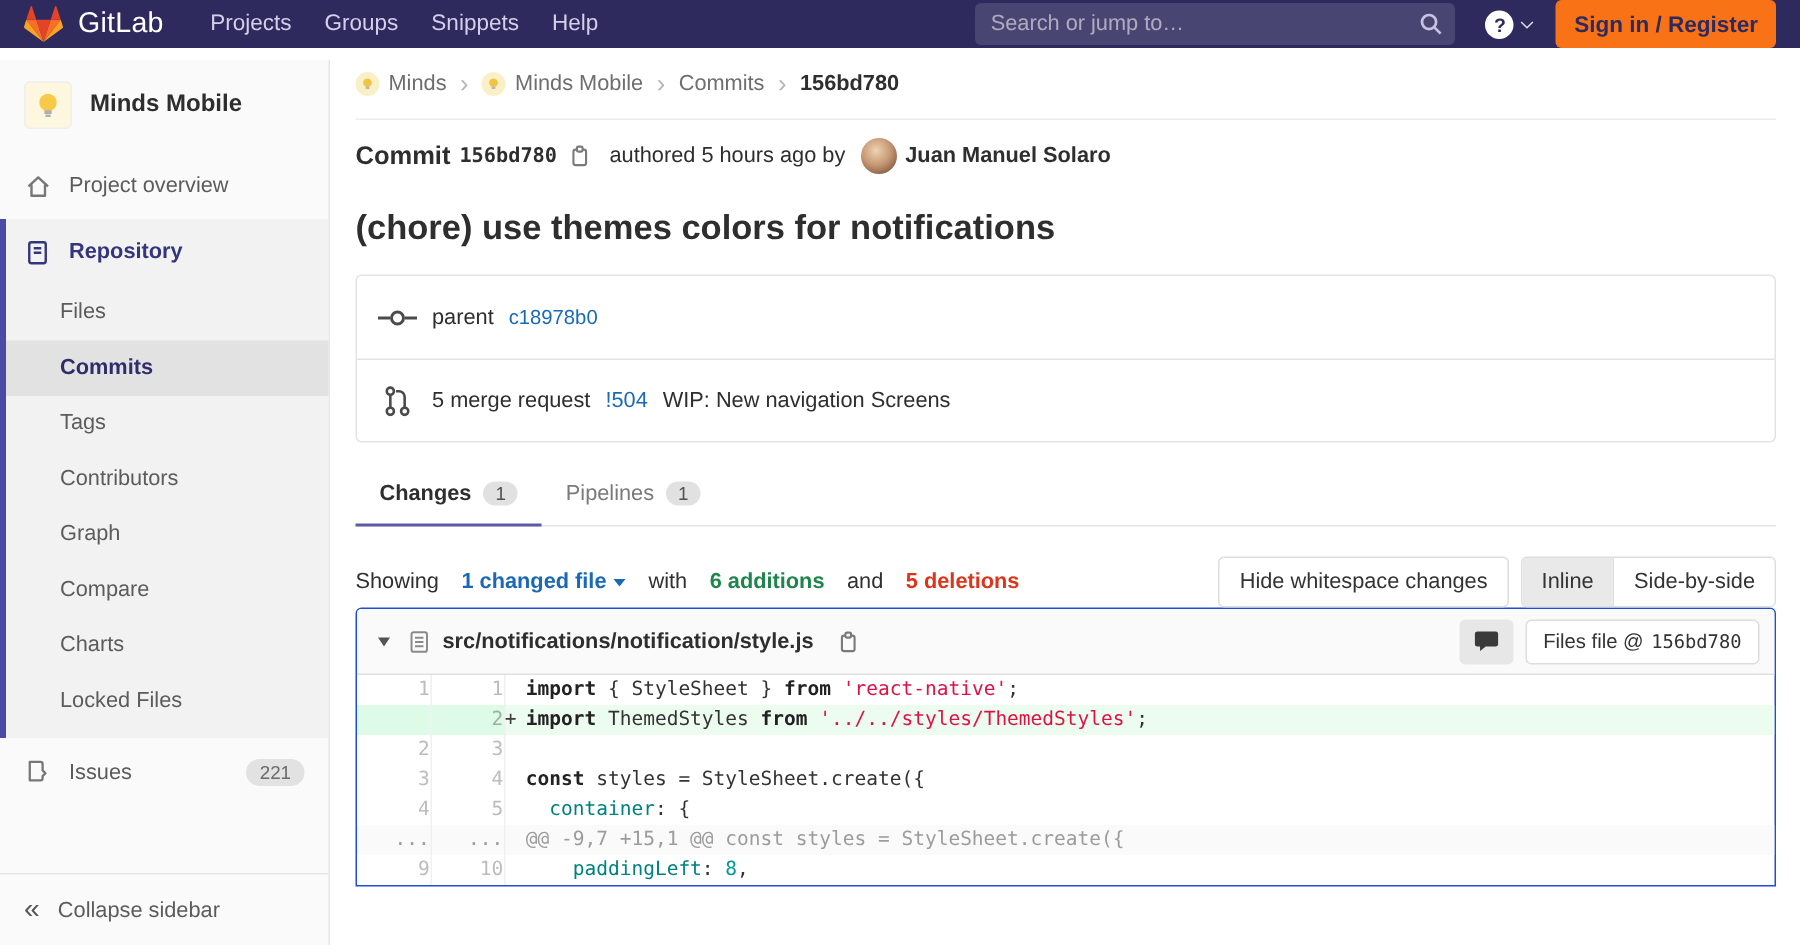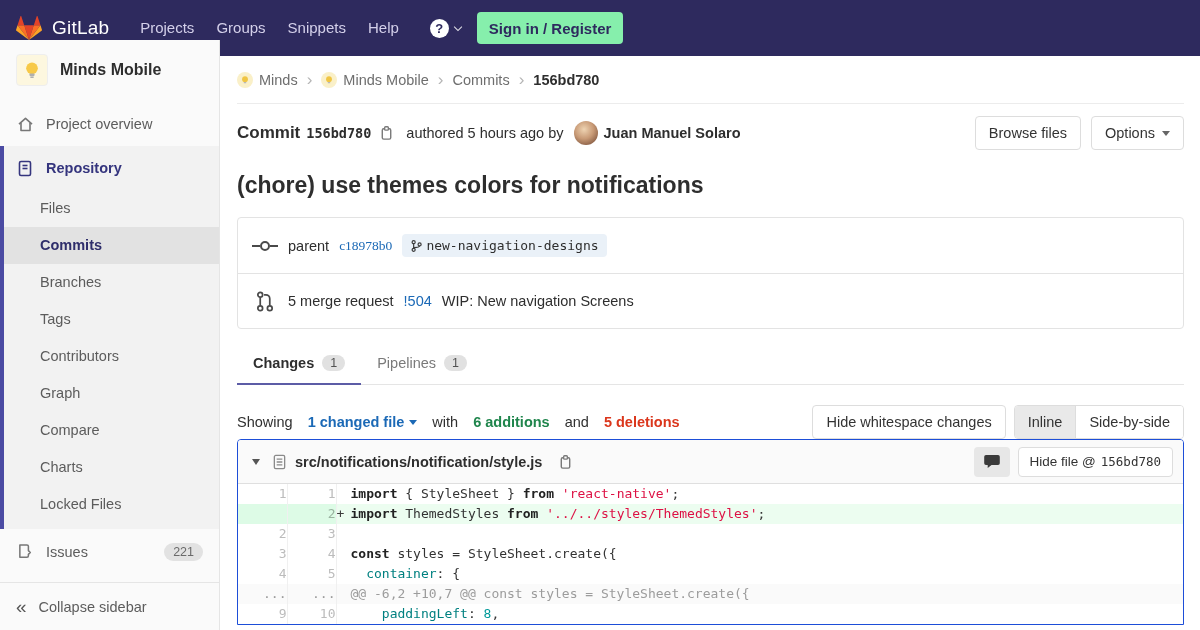--- a/index.html
+++ b/index.html
@@ -18,7 +18,7 @@
   .app{position:relative;width:1200px;height:630px;overflow:hidden}
 
   
-  .navbar{height:56px;background:var(--navbar-bg);display:flex;align-items:center;padding:16px 16px}
+  .navbar{height:32px;background:var(--navbar-bg);display:flex;align-items:center;padding:16px 16px}
   .logo-wrap{display:flex;align-items:center;gap:10px;margin-right:20px}
   .brand{color:#fff;font-size:19px;font-weight:500;letter-spacing:.2px}
   .navbar-menu{display:flex;align-items:center;height:40px}

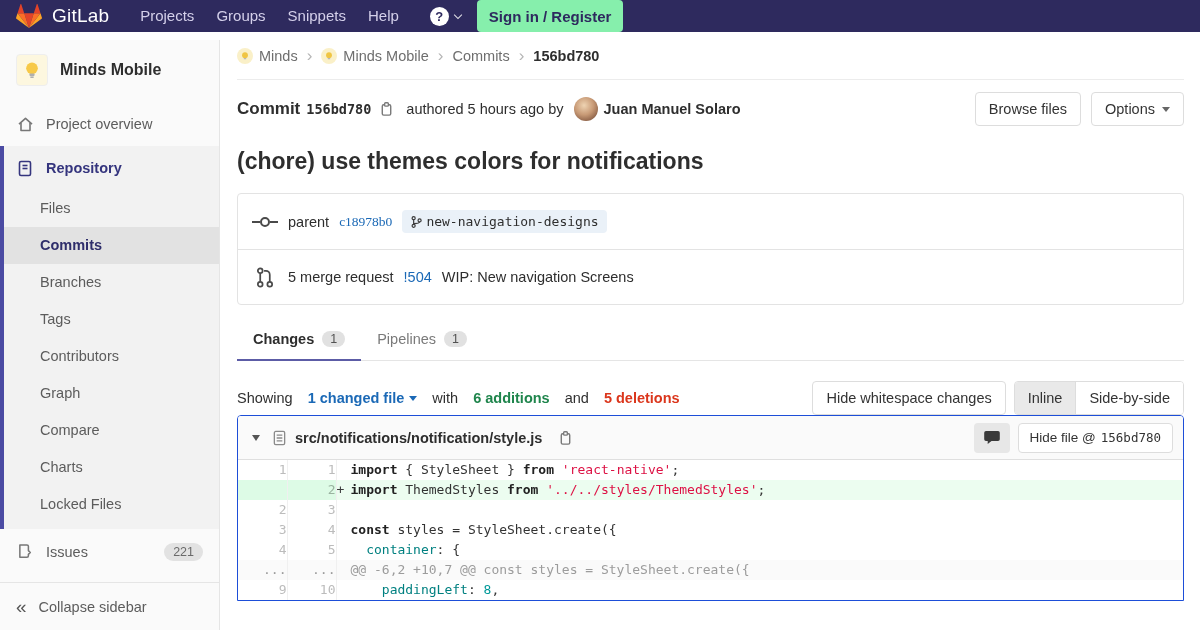--- a/index.html
+++ b/index.html
@@ -146,6 +146,15 @@
         <a class="nav-link">Snippets</a>
         <a class="nav-link">Help</a>
       </div>
+    <div class="search-wrap">
+      <input class="search-input" type="text" placeholder="Search or jump to…" style="">
+      <span class="search-icon">
+        <svg width="16" height="16" viewBox="0 0 16 16" fill="none" stroke="#c6c2e0" stroke-width="1.8">
+            <circle cx="6.7" cy="6.7" r="4.7"></circle>
+            <line x1="10.4" y1="10.4" x2="14.4" y2="14.4"></line>
+          </svg>
+      </span>
+    </div>
     <div class="help-wrap">
       <span class="help-circle">?</span>
       <span class="chev-down"></span>

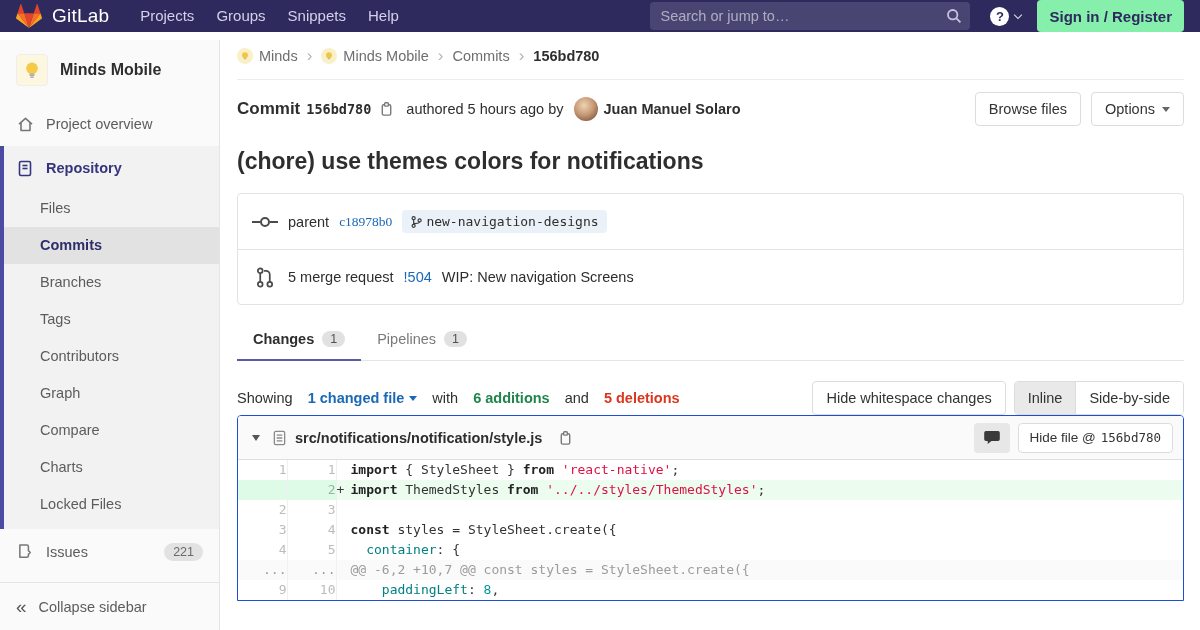--- a/index.html
+++ b/index.html
@@ -30,7 +30,7 @@
   .help-wrap{display:flex;align-items:center;gap:6px;margin:0 16px 0 20px;cursor:pointer}
   .help-circle{width:19px;height:19px;border-radius:50%;background:#fff;color:var(--navbar-bg);font-size:13px;font-weight:700;display:flex;align-items:center;justify-content:center}
   .chev-down{width:6px;height:6px;border-right:1.8px solid rgba(255,255,255,.85);border-bottom:1.8px solid rgba(255,255,255,.85);transform:rotate(45deg);margin-top:-3px}
-  .signin-btn{height:32px;background:#86efac;color:#2e2a5e;font-weight:700;font-size:15px;border-radius:4px;padding:0 12px;display:flex;align-items:center;border:0;cursor:pointer;font-family:"Liberation Sans",sans-serif}
+  .signin-btn{height:32px;background:#f97316;color:#2e2a5e;font-weight:700;font-size:15px;border-radius:4px;padding:0 12px;display:flex;align-items:center;border:0;cursor:pointer;font-family:"Liberation Sans",sans-serif}
 
   
   .sidebar{position:absolute;left:0;top:40px;width:220px;height:590px;background:#fafafa;border-right:1px solid #e5e5e5;display:flex;flex-direction:column}

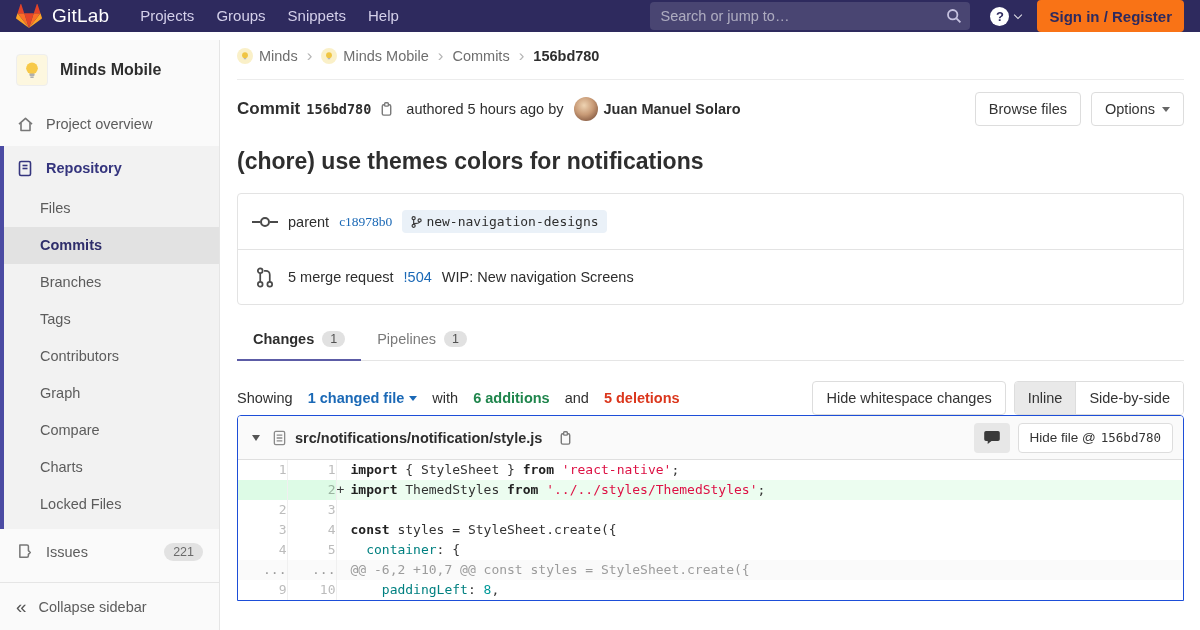--- a/index.html
+++ b/index.html
@@ -268,13 +268,6 @@
       <span class="c-authored">authored 5 hours ago by</span>
       <span class="author-avatar"></span>
       <a class="c-author">Juan Manuel Solaro</a>
-      <div class="meta-buttons">
-        <button class="btn">Browse files</button>
-        <button class="btn">
-          <span>Options</span>
-          <span class="caret gray"></span>
-        </button>
-      </div>
     </div>
 
     <h1 class="commit-title">(chore) use themes colors for notifications</h1>

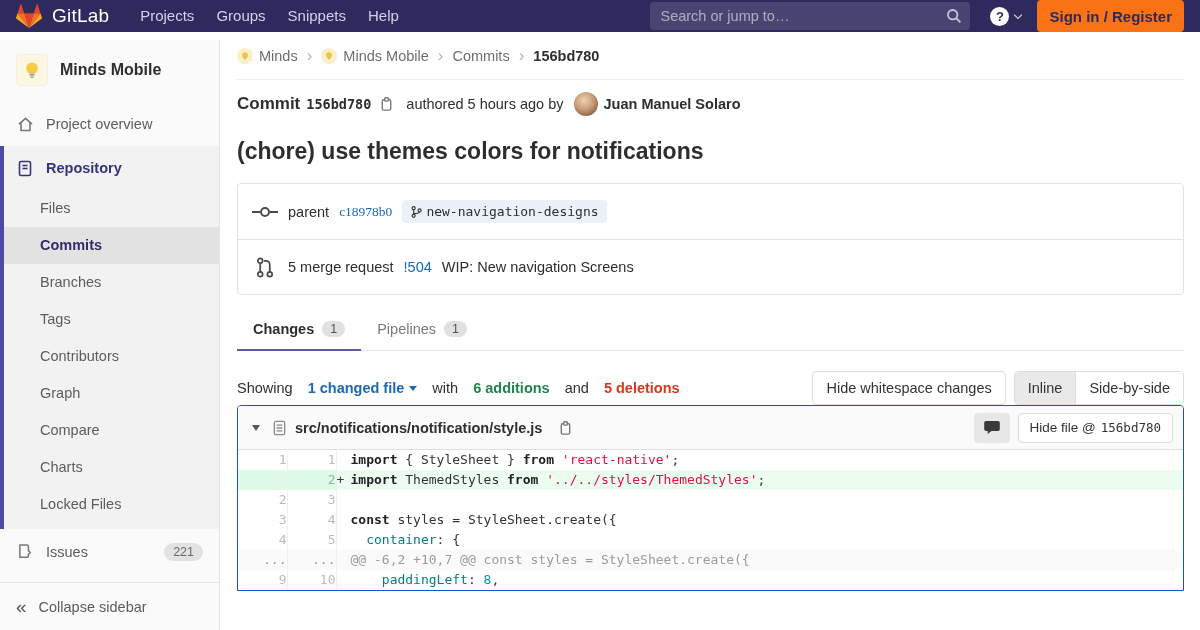--- a/index.html
+++ b/index.html
@@ -73,7 +73,7 @@
   .refs-box{border:1px solid #e3e3e3;border-radius:4px;margin-top:18px}
   .ref-row{display:flex;align-items:center;gap:10px;padding:0 14px;height:55px;font-size:14.5px;color:#2e2e2e}
   .ref-row + .ref-row{border-top:1px solid #e3e3e3}
-  .mono-link{color:var(--link-blue);font-family:Liberation Serif, serif;font-size:13.5px}
+  .mono-link{color:var(--link-blue);font-family:Liberation Sans, sans-serif;font-size:13.5px}
   .branch-badge{background:#eaf1f8;border-radius:4px;padding:4px 8px;display:inline-flex;align-items:center;gap:3px;font-family:"DejaVu Sans Mono",monospace;font-size:13px;color:#2e2e2e;cursor:pointer}
   .link-blue{color:var(--link-blue)}
 

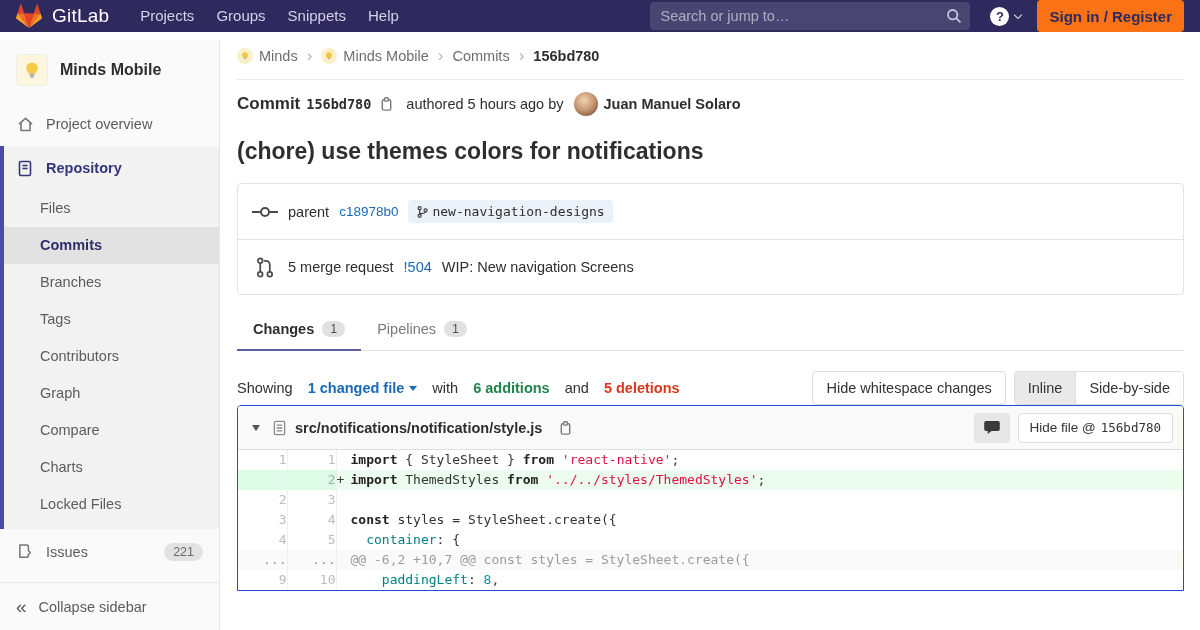--- a/index.html
+++ b/index.html
@@ -283,18 +283,6 @@
         </span>
         <span>parent</span>
         <a class="mono-link">c18978b0</a>
-        <span class="branch-badge">
-          <span style="display:flex">
-            <svg width="13" height="14" viewBox="0 0 16 16" fill="none" stroke="#3c3c3c" stroke-width="1.5">
-                <circle cx="4.5" cy="3.3" r="1.9"></circle>
-                <circle cx="4.5" cy="12.7" r="1.9"></circle>
-                <circle cx="11.8" cy="6" r="1.9"></circle>
-                <path d="M4.5 5.2v5.6"></path>
-                <path d="M4.5 10c4.5 0 7.3-1 7.3-2.2"></path>
-              </svg>
-          </span>
-          <span>new-navigation-designs</span>
-        </span>
       </div>
       <div class="ref-row">
         <span style="display:flex;width:26px;justify-content:center">

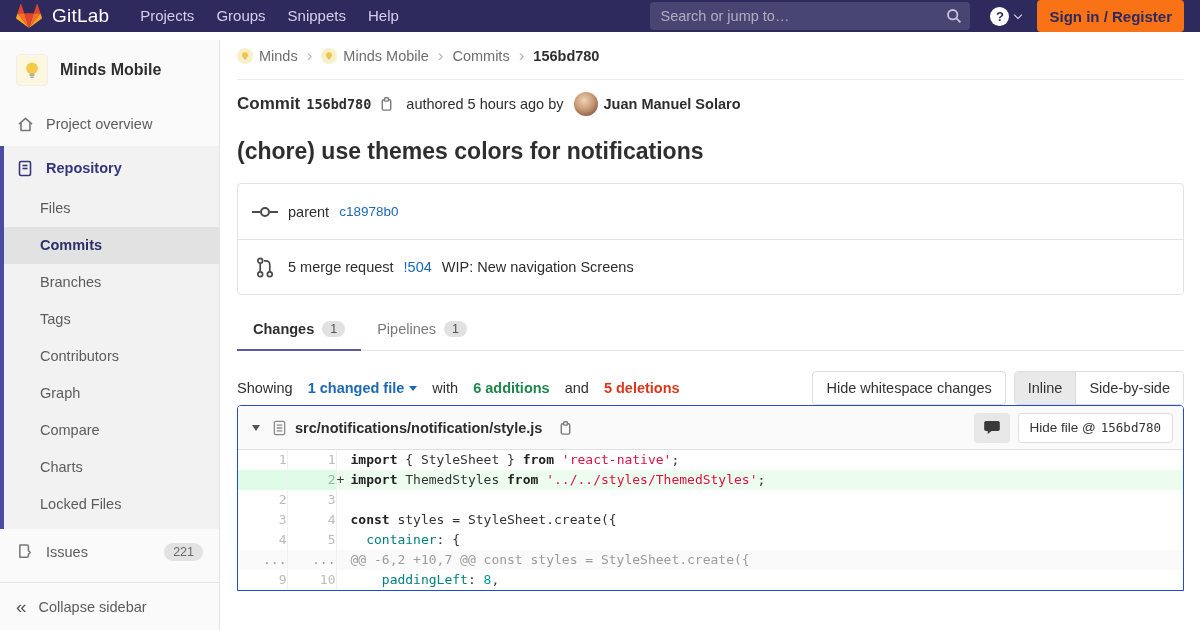--- a/index.html
+++ b/index.html
@@ -198,7 +198,6 @@
       <div>
           <div class="sub-item">Files</div>
           <div class="sub-item active">Commits</div>
-          <div class="sub-item">Branches</div>
           <div class="sub-item">Tags</div>
           <div class="sub-item">Contributors</div>
           <div class="sub-item">Graph</div>

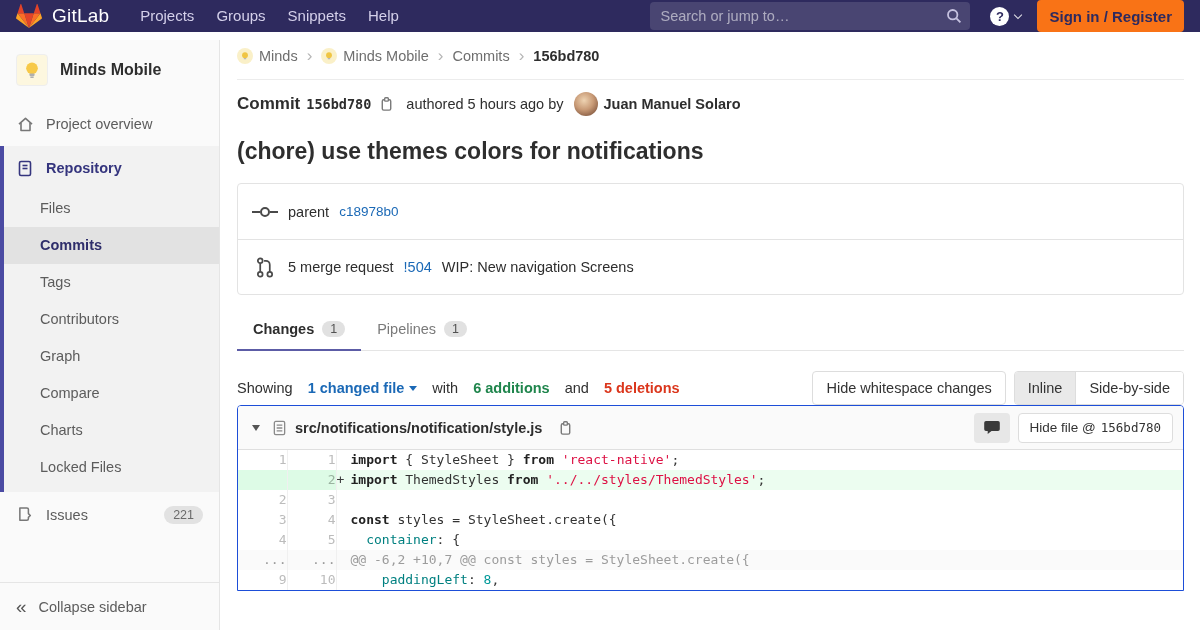--- a/index.html
+++ b/index.html
@@ -358,7 +358,7 @@
             </span>
           </button>
           <button class="view-file-btn">
-            <span>Hide file @</span>
+            <span>Files file @</span>
             <span class="view-file-sha">156bd780</span>
           </button>
         </div>

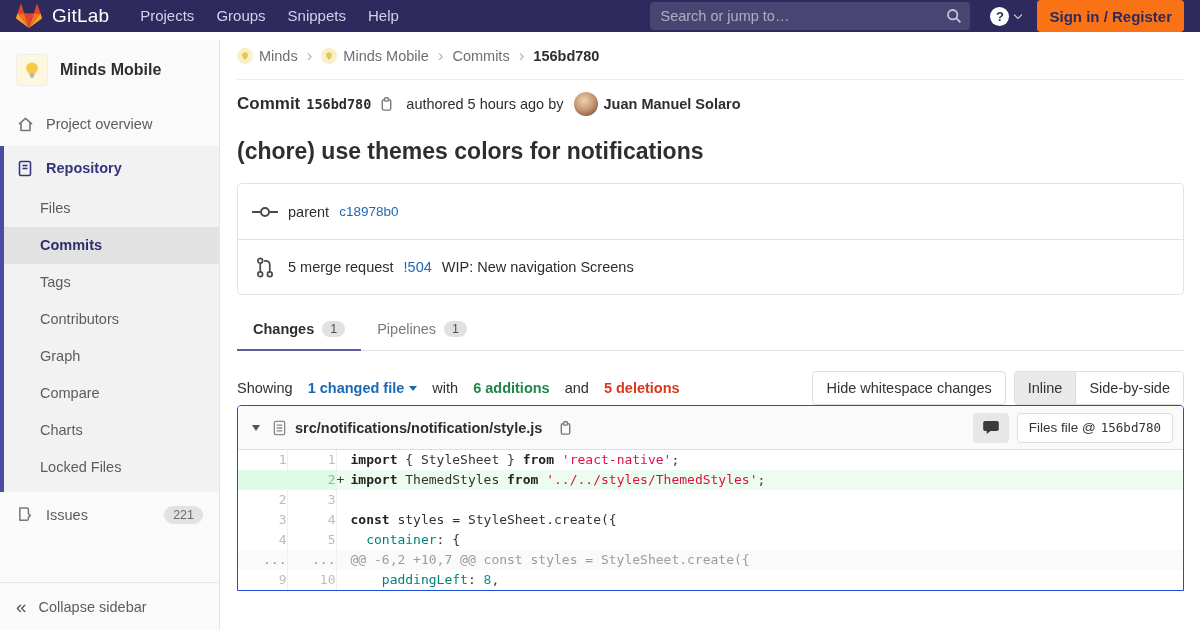--- a/index.html
+++ b/index.html
@@ -393,7 +393,7 @@
             <tr class="line-match">
               <td class="num old">...</td>
               <td class="num new">...</td>
-              <td class="code"><span class="marker"> </span><span class="tk-c">@@ -6,2 +10,7 @@ const styles = StyleSheet.create({</span></td>
+              <td class="code"><span class="marker"> </span><span class="tk-c">@@ -9,7 +15,1 @@ const styles = StyleSheet.create({</span></td>
             </tr>
             <tr class="line-ctx">
               <td class="num old">9</td>

